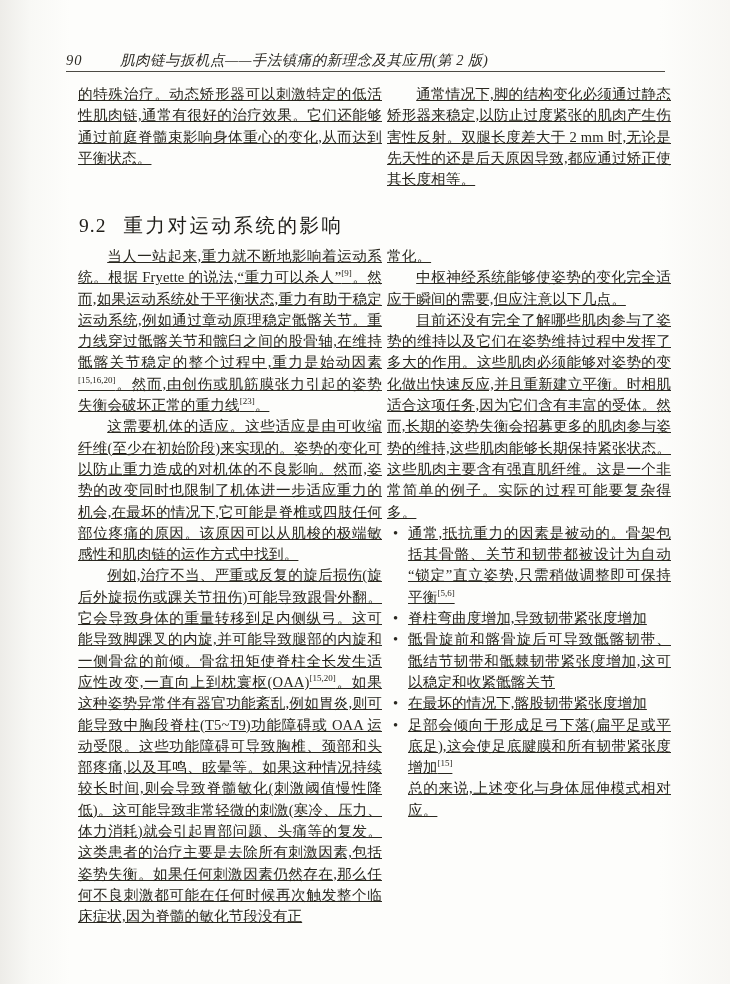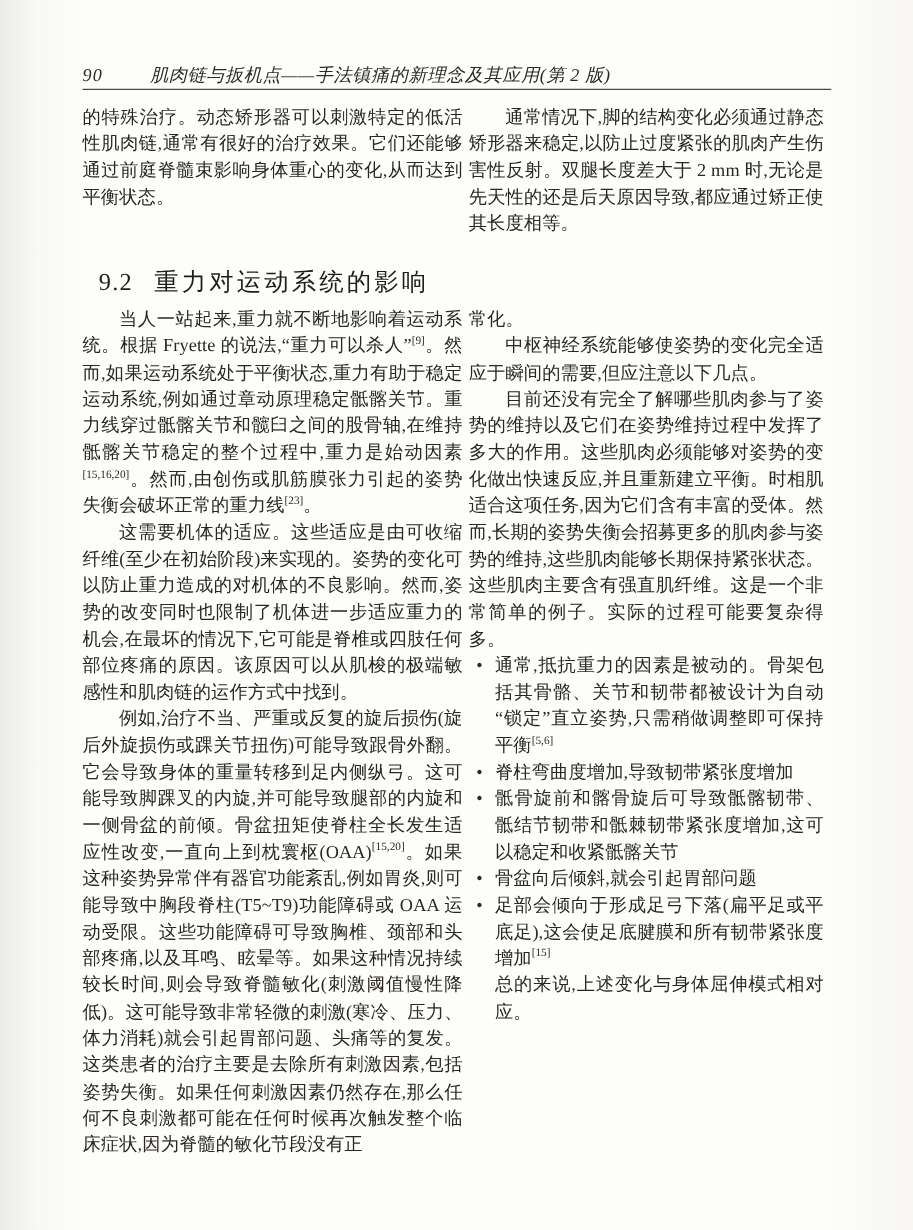--- a/index.html
+++ b/index.html
@@ -31,8 +31,8 @@
   }
   
   .band{
-    position:absolute;left:66px;width:601px;
-    display:flex;gap:5px;
+    position:absolute;left:78px;width:601px;
+    display:flex;gap:5px;text-decoration:underline;
   }
   .band-top{top:84px;}
   .band-main{top:246px;}

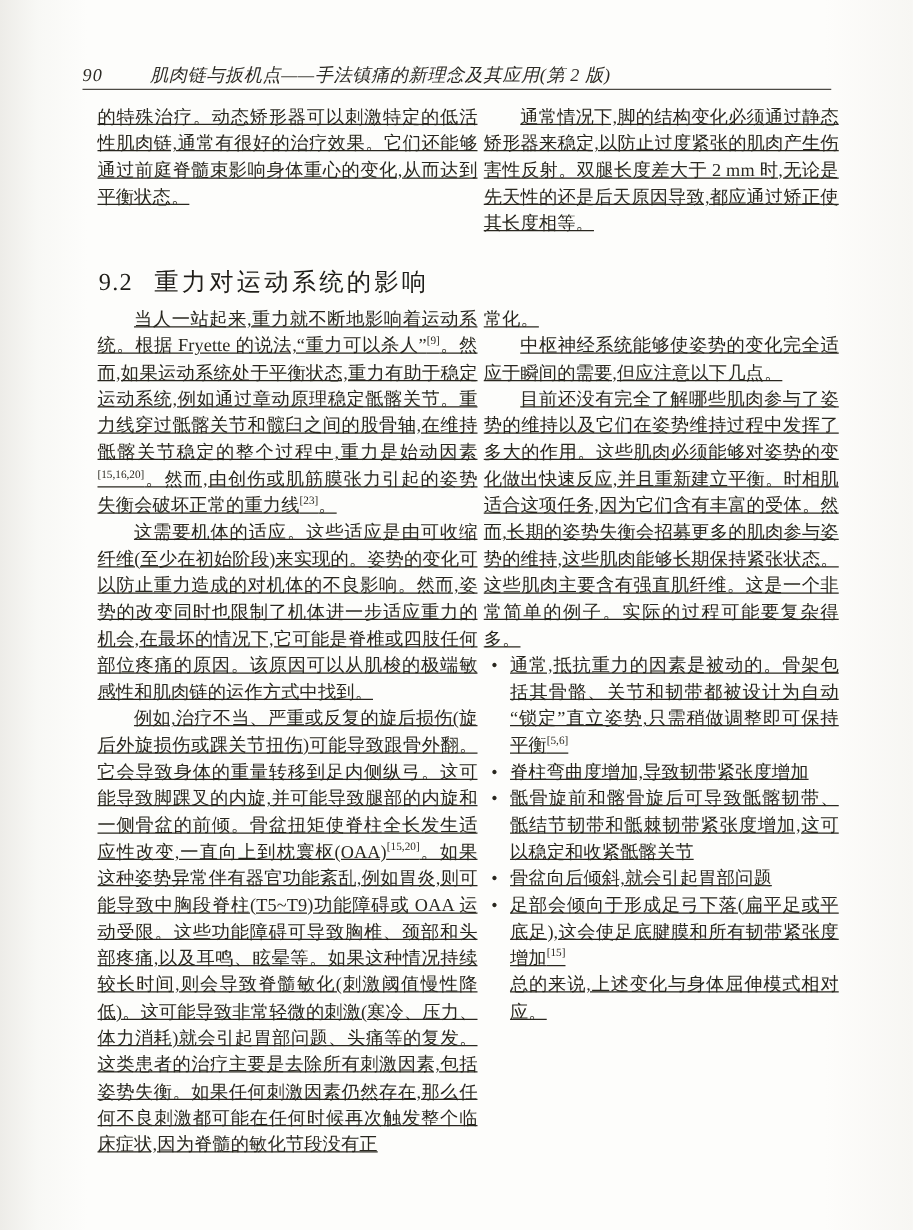--- a/index.html
+++ b/index.html
@@ -122,7 +122,7 @@
         </li>
         <li>
           <span class="dot">•</span>
-          <span class="btext">骨盆向后倾斜,就会引起胃部问题</span>
+          <span class="btext">在最坏的情况下,髂股韧带紧张度增加</span>
         </li>
         <li>
           <span class="dot">•</span>

